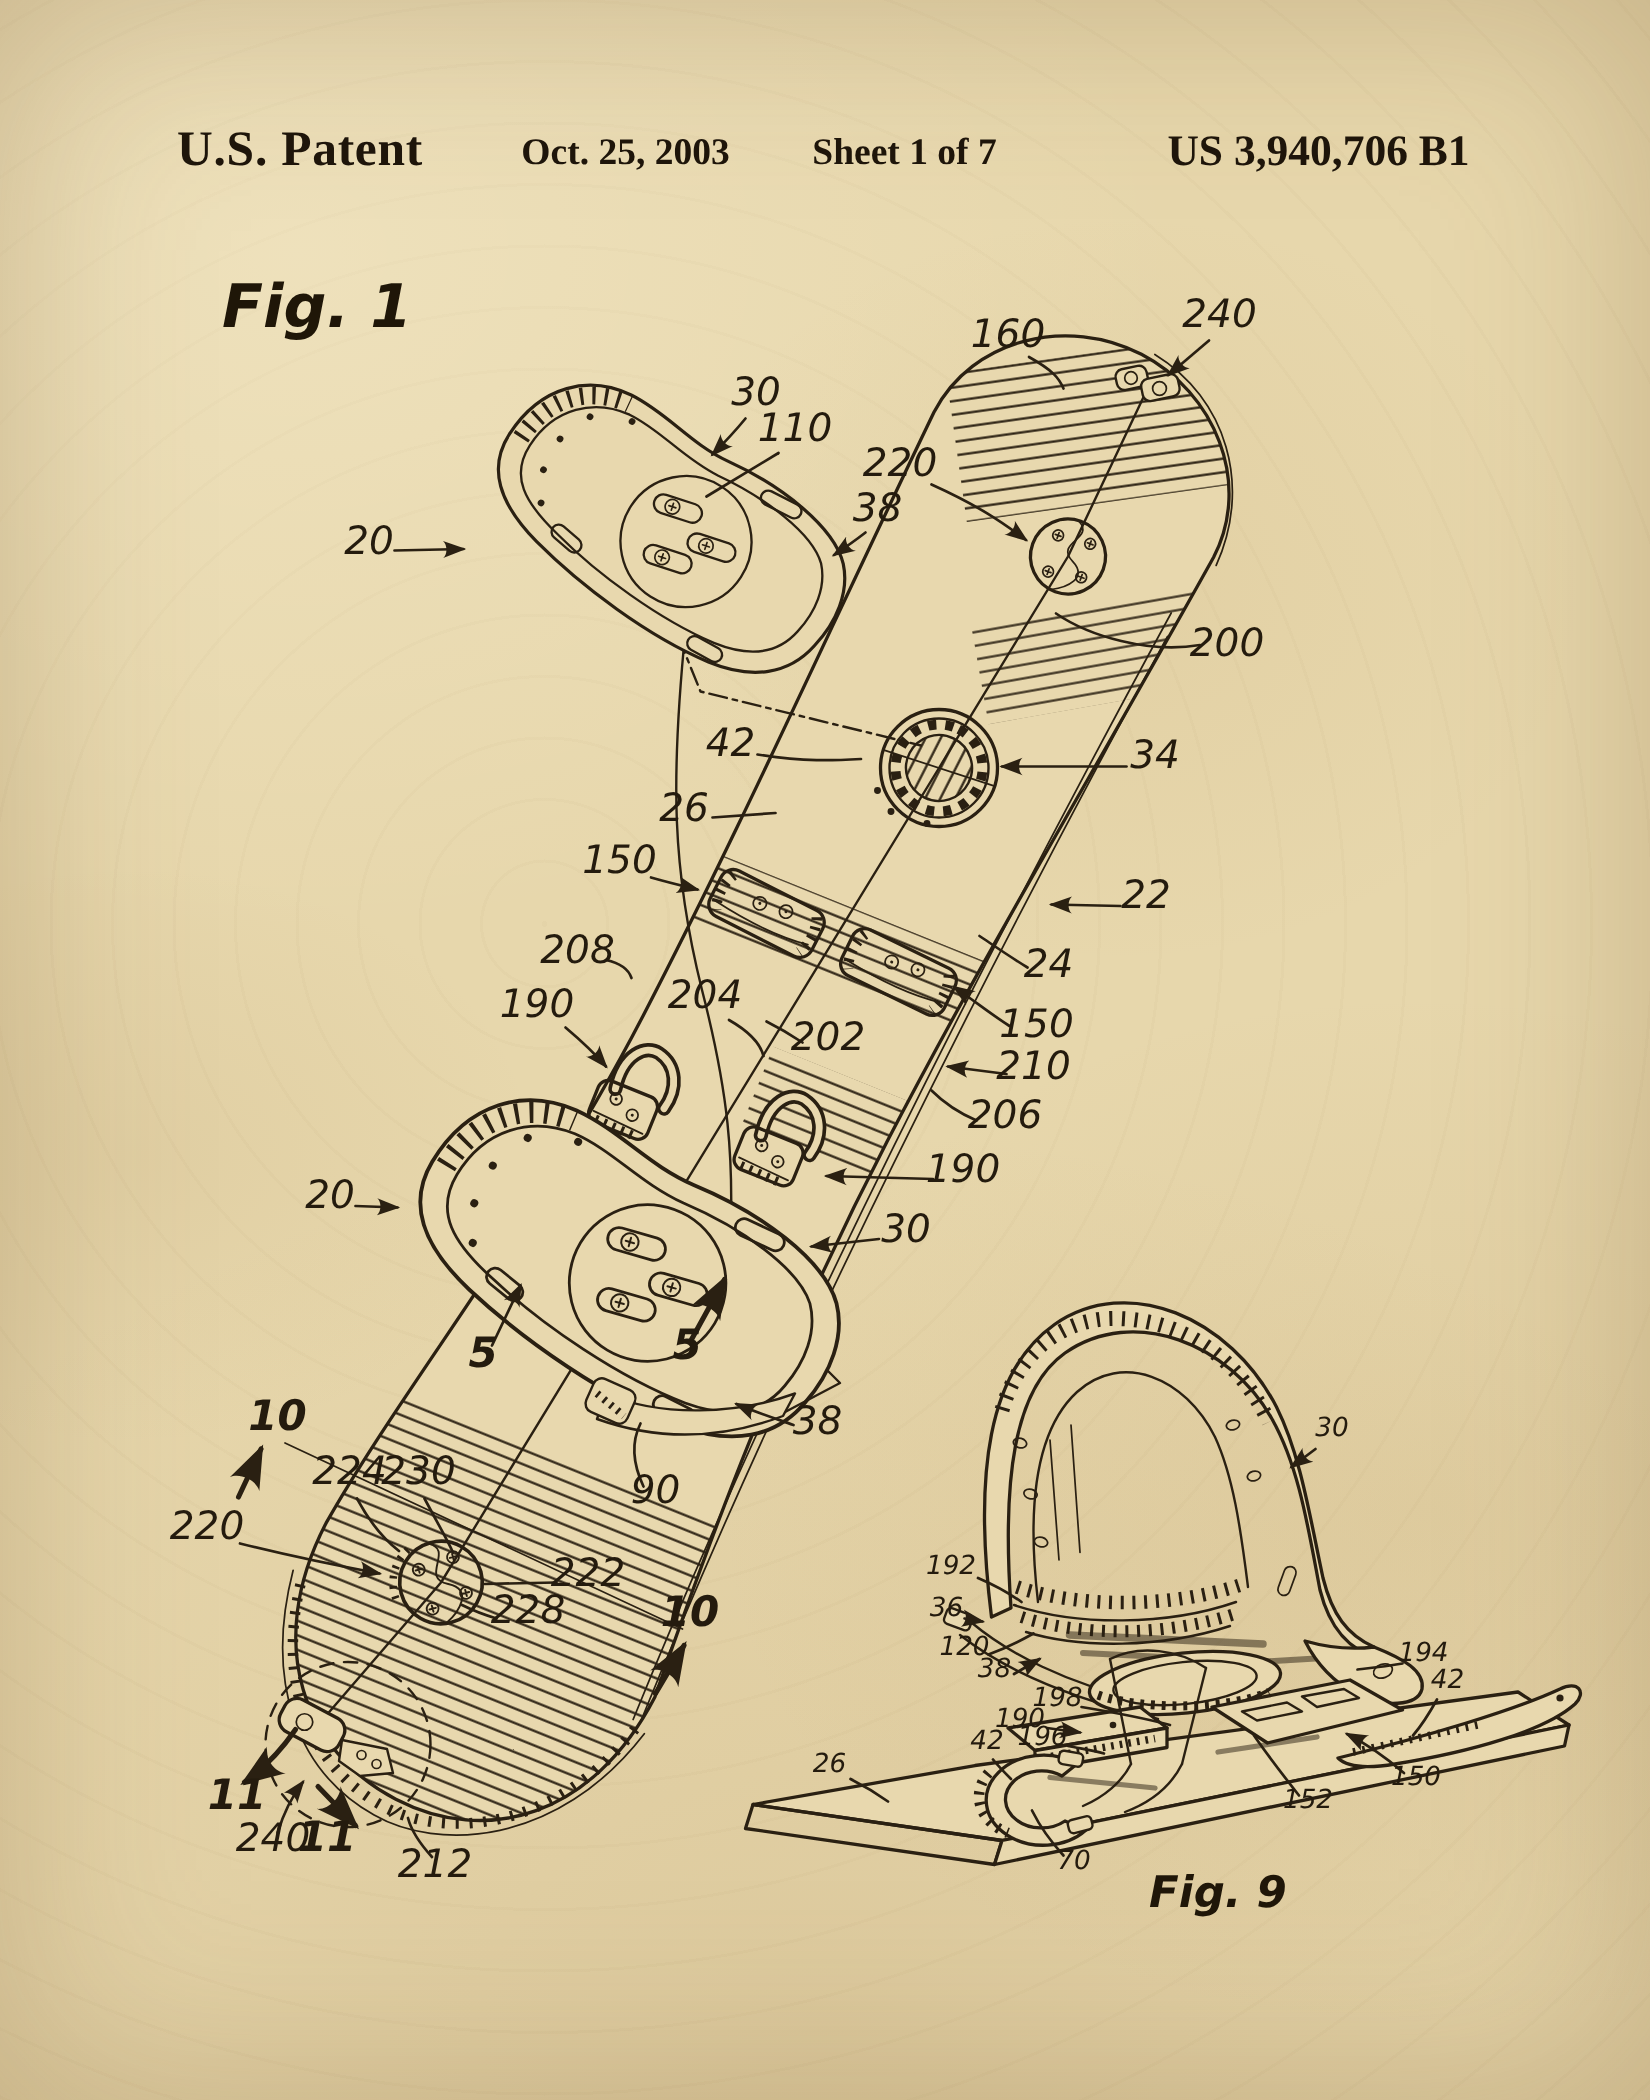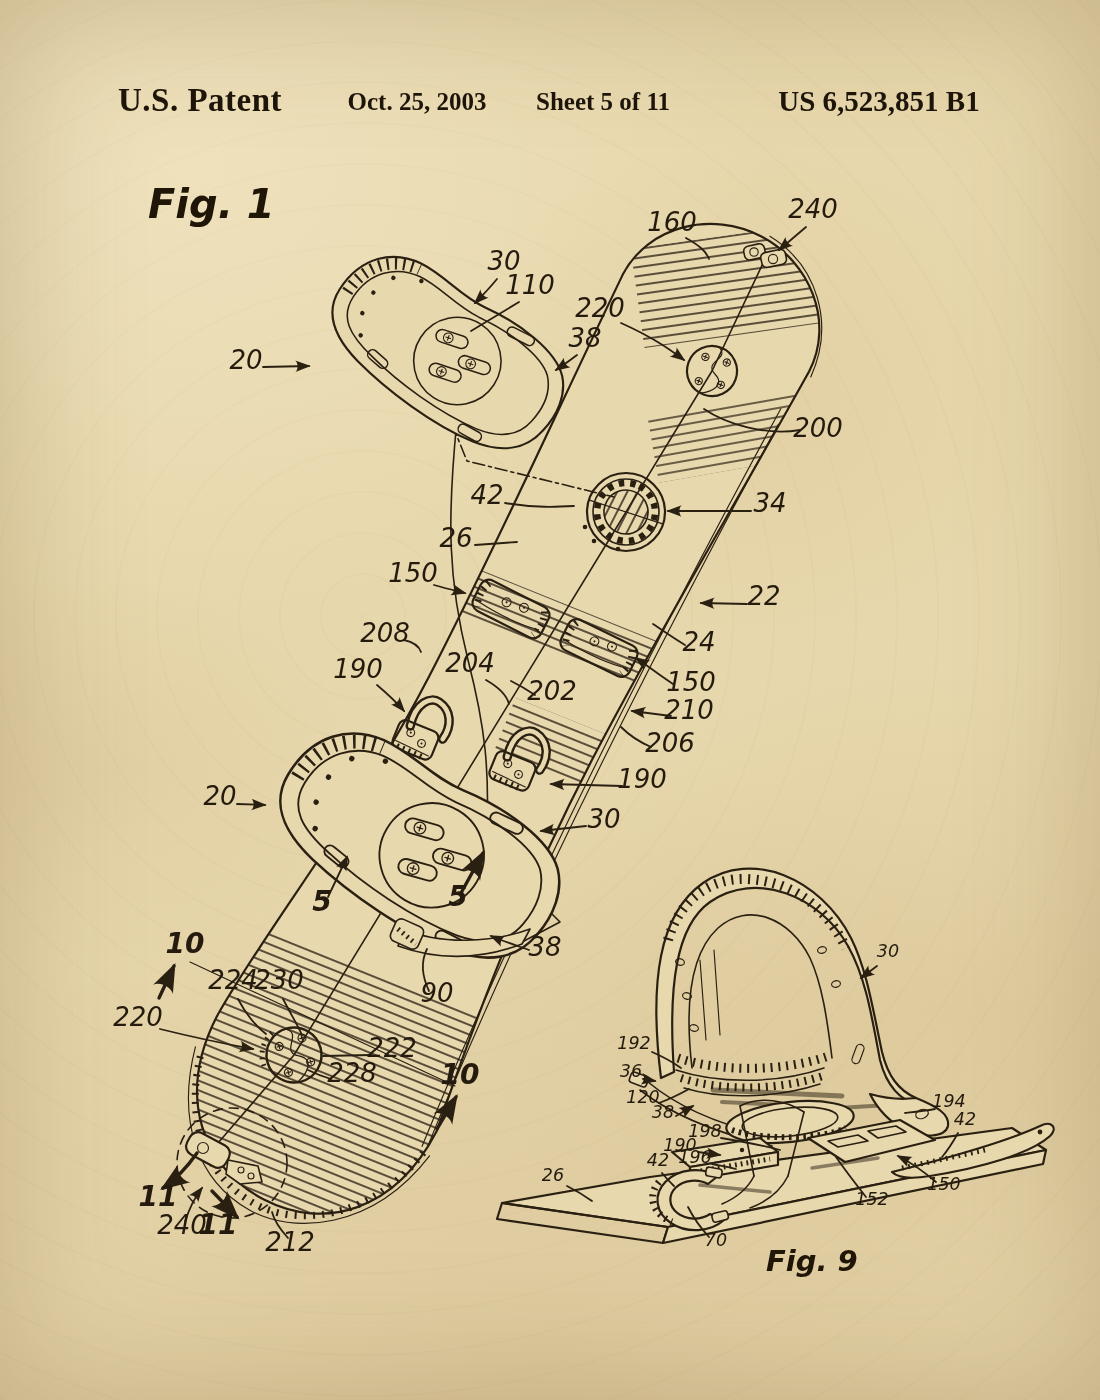--- a/index.html
+++ b/index.html
@@ -49,7 +49,7 @@
 <div id="hdr">
   <div class="t" id="hdr-title">U.S. Patent</div>
   <div class="t" id="hdr-date">Oct. 25, 2003</div>
-  <div class="t" id="hdr-sheet">Sheet 5 of 11</div>
+  <div class="t" id="hdr-sheet">Sheet 1 of 7</div>
   <div class="t" id="hdr-number">US 6,523,851 B1</div>
 </div>
 

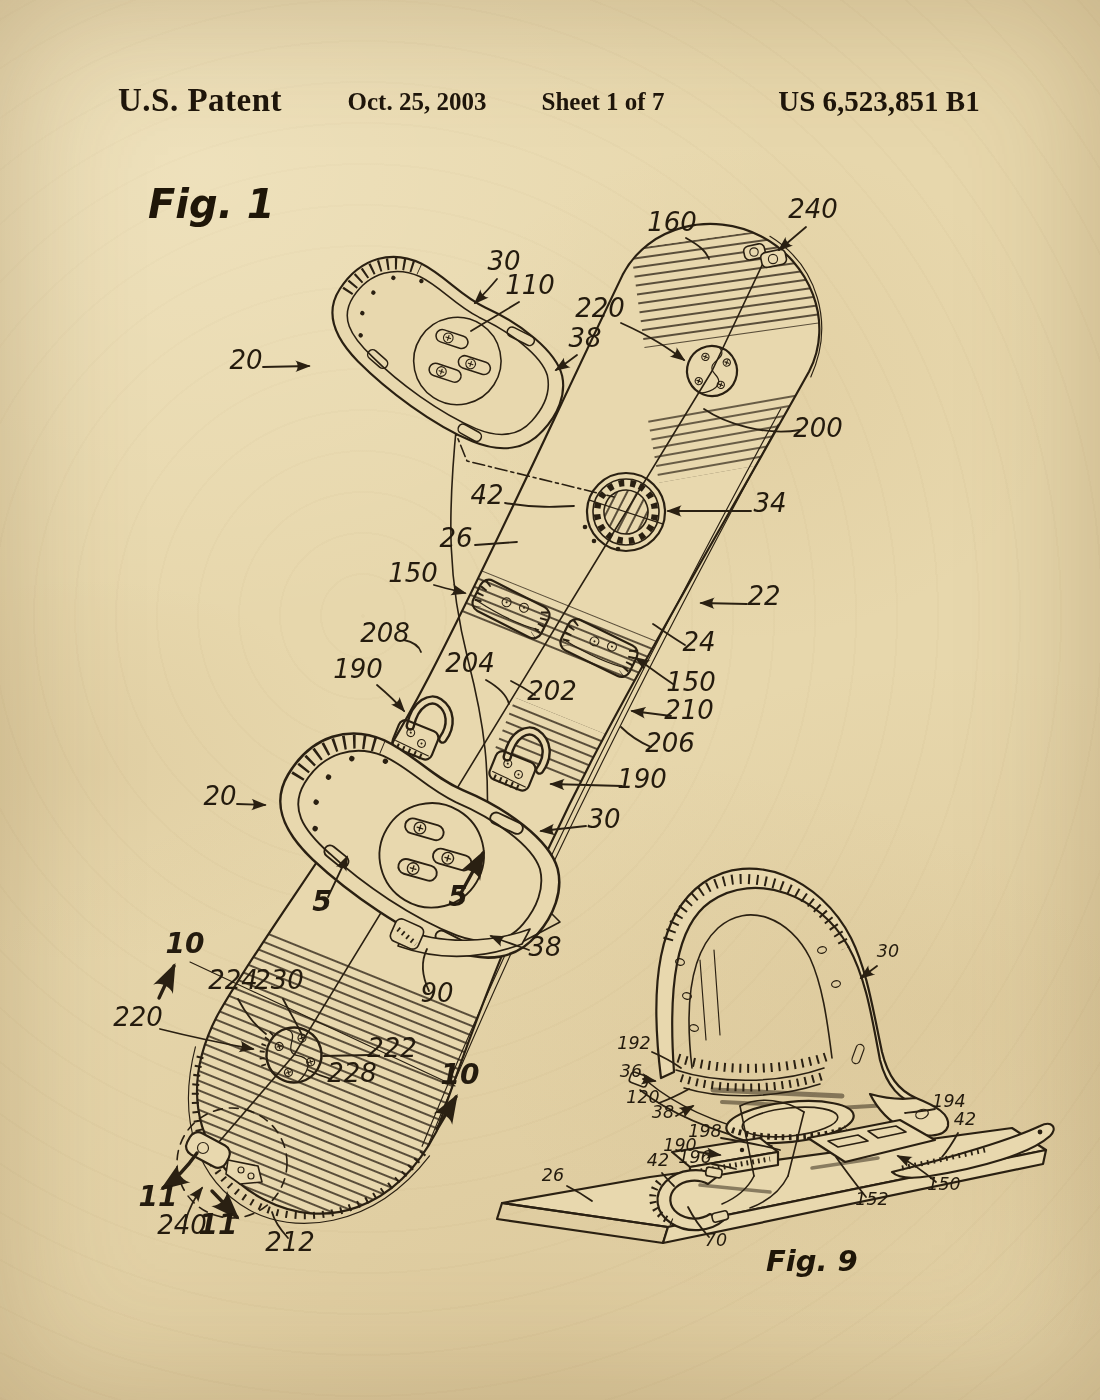--- a/index.html
+++ b/index.html
@@ -50,7 +50,7 @@
   <div class="t" id="hdr-title">U.S. Patent</div>
   <div class="t" id="hdr-date">Oct. 25, 2003</div>
   <div class="t" id="hdr-sheet">Sheet 1 of 7</div>
-  <div class="t" id="hdr-number">US 6,523,851 B1</div>
+  <div class="t" id="hdr-number">US 3,940,706 B1</div>
 </div>
 
 <svg id="art" width="1100" height="1400" viewBox="0 0 1100 1400">

